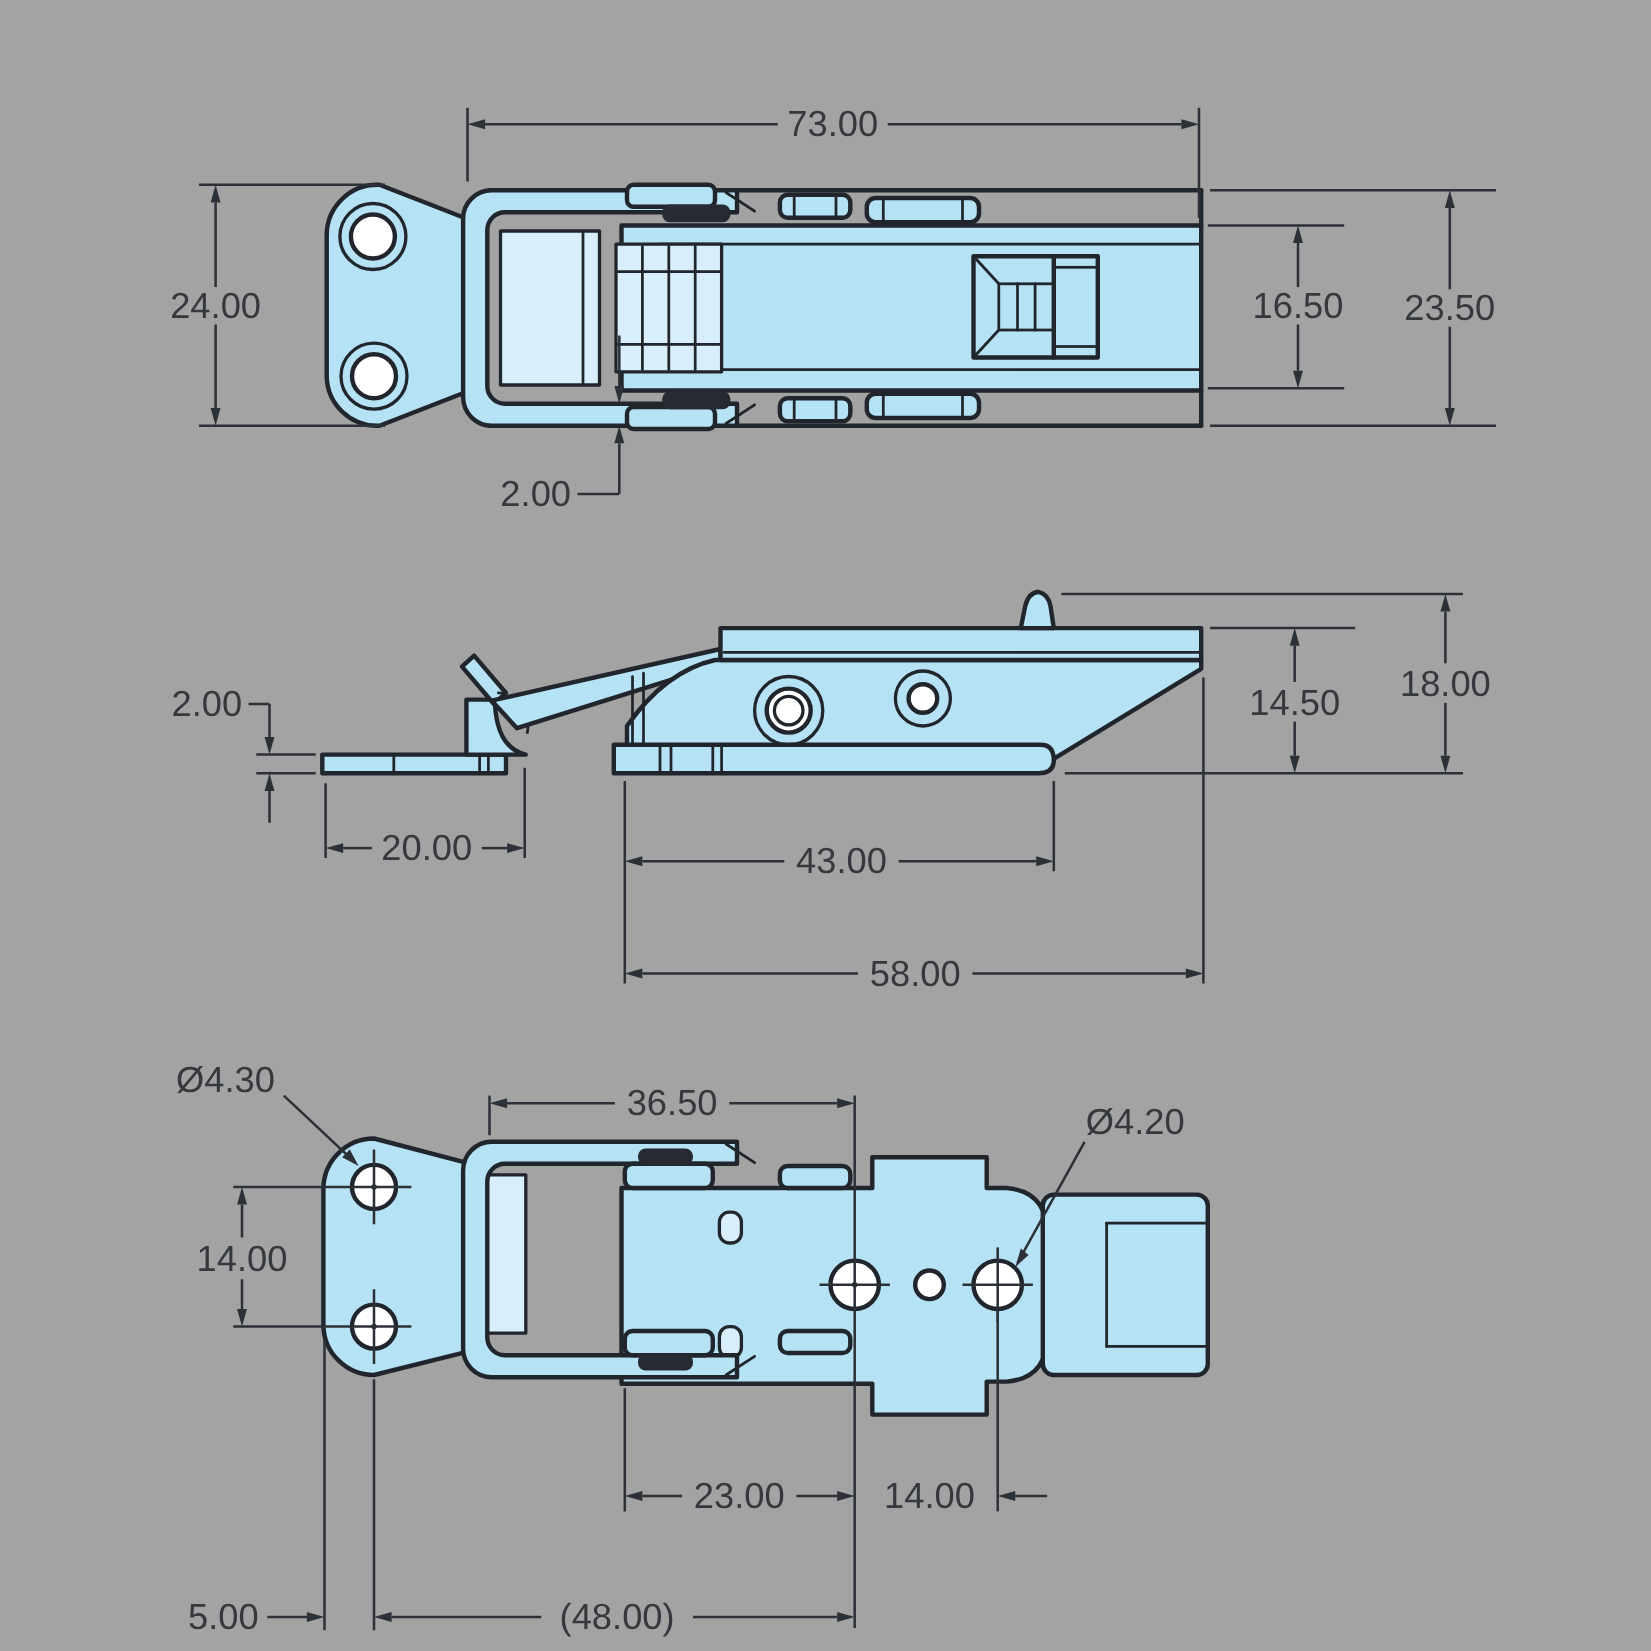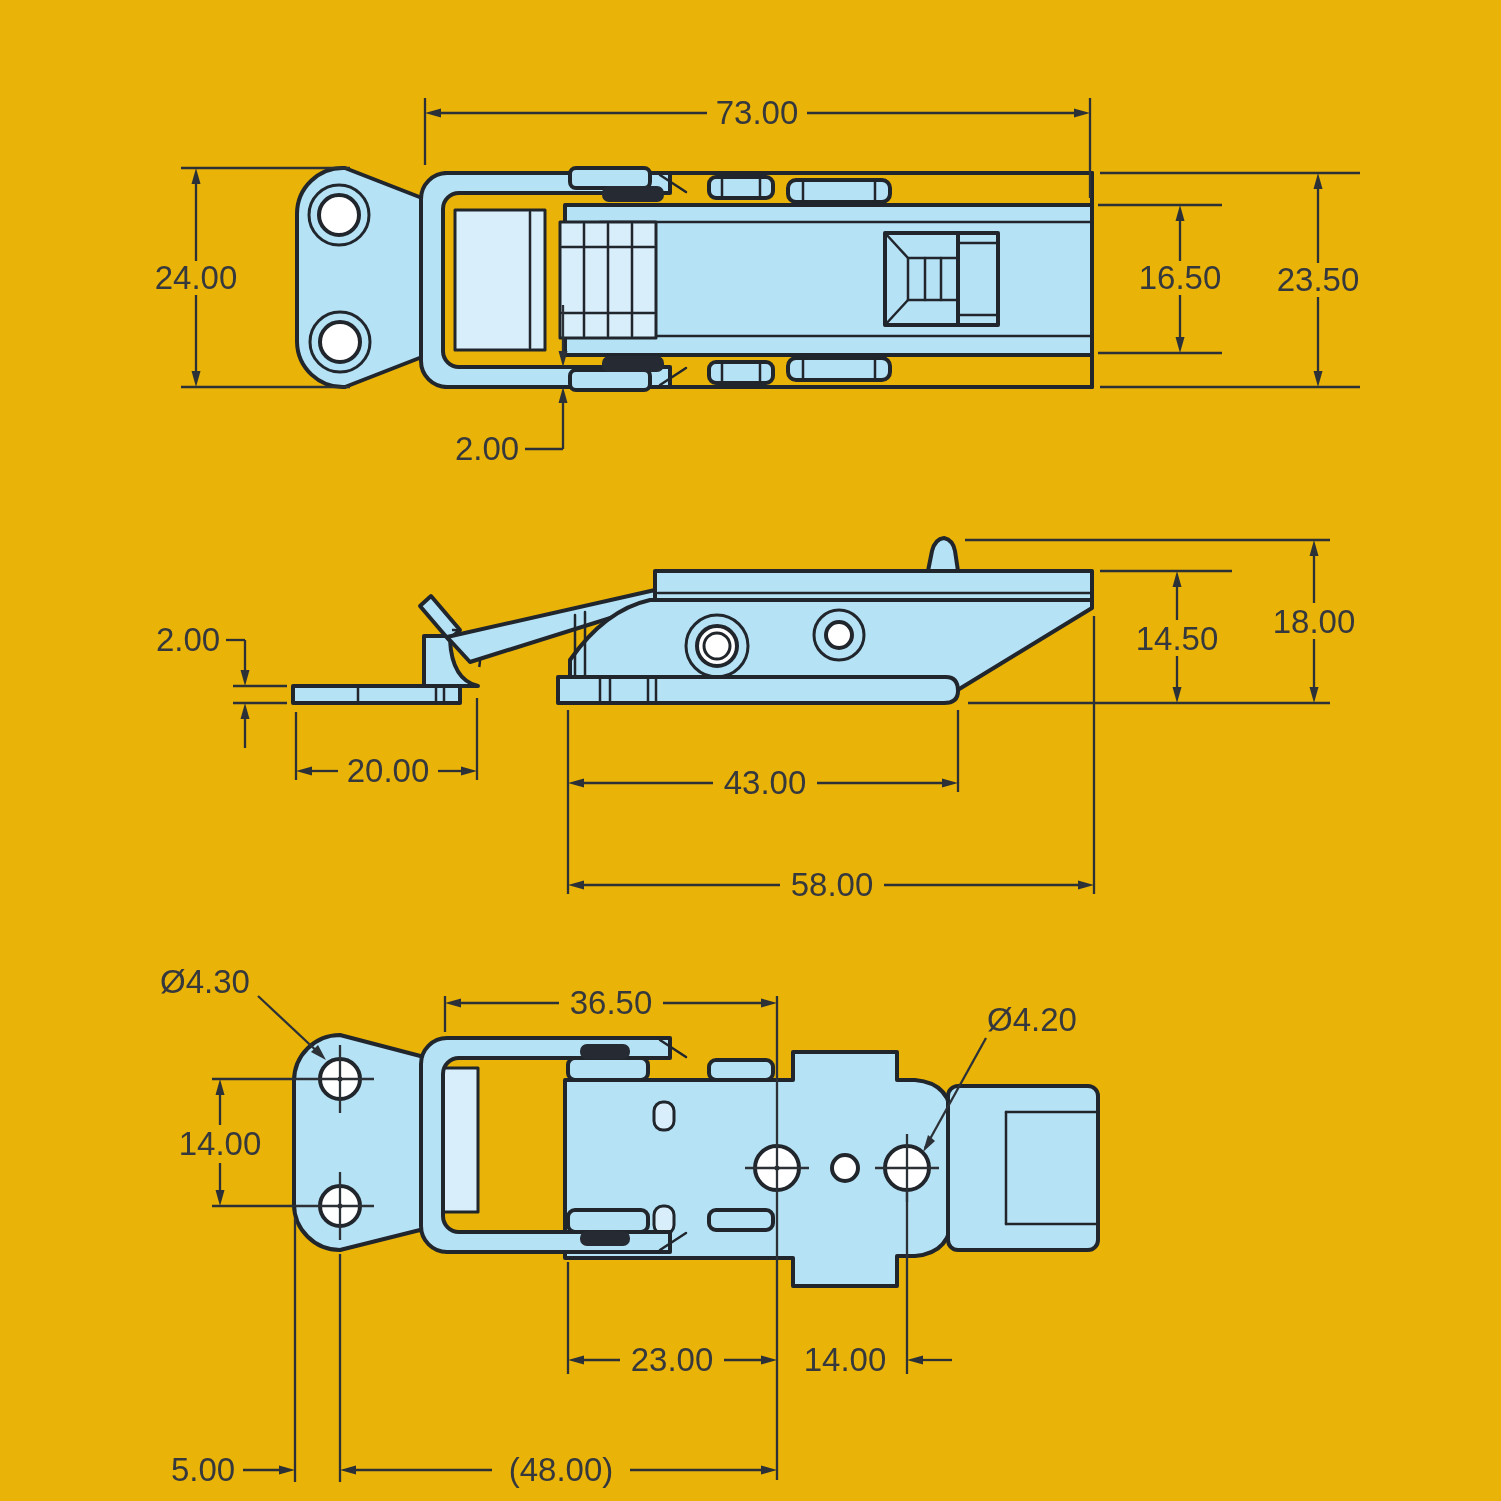--- a/index.html
+++ b/index.html
@@ -3,7 +3,7 @@
 <meta charset="utf-8">
 <style>
   html,body{margin:0;padding:0;background:#ffffff;}
-  .stage{width:1501px;height:1501px;position:relative;background:#eab308;overflow:hidden;}
+  .stage{width:1501px;height:1501px;position:relative;background:#a3a3a3;overflow:hidden;}
   svg{display:block;}
   .part{fill:#b6e2f5;stroke:#21262d;stroke-width:4;stroke-linejoin:round;}
   .part-light{fill:#d9eefb;stroke:#21262d;stroke-width:3;stroke-linejoin:round;}

